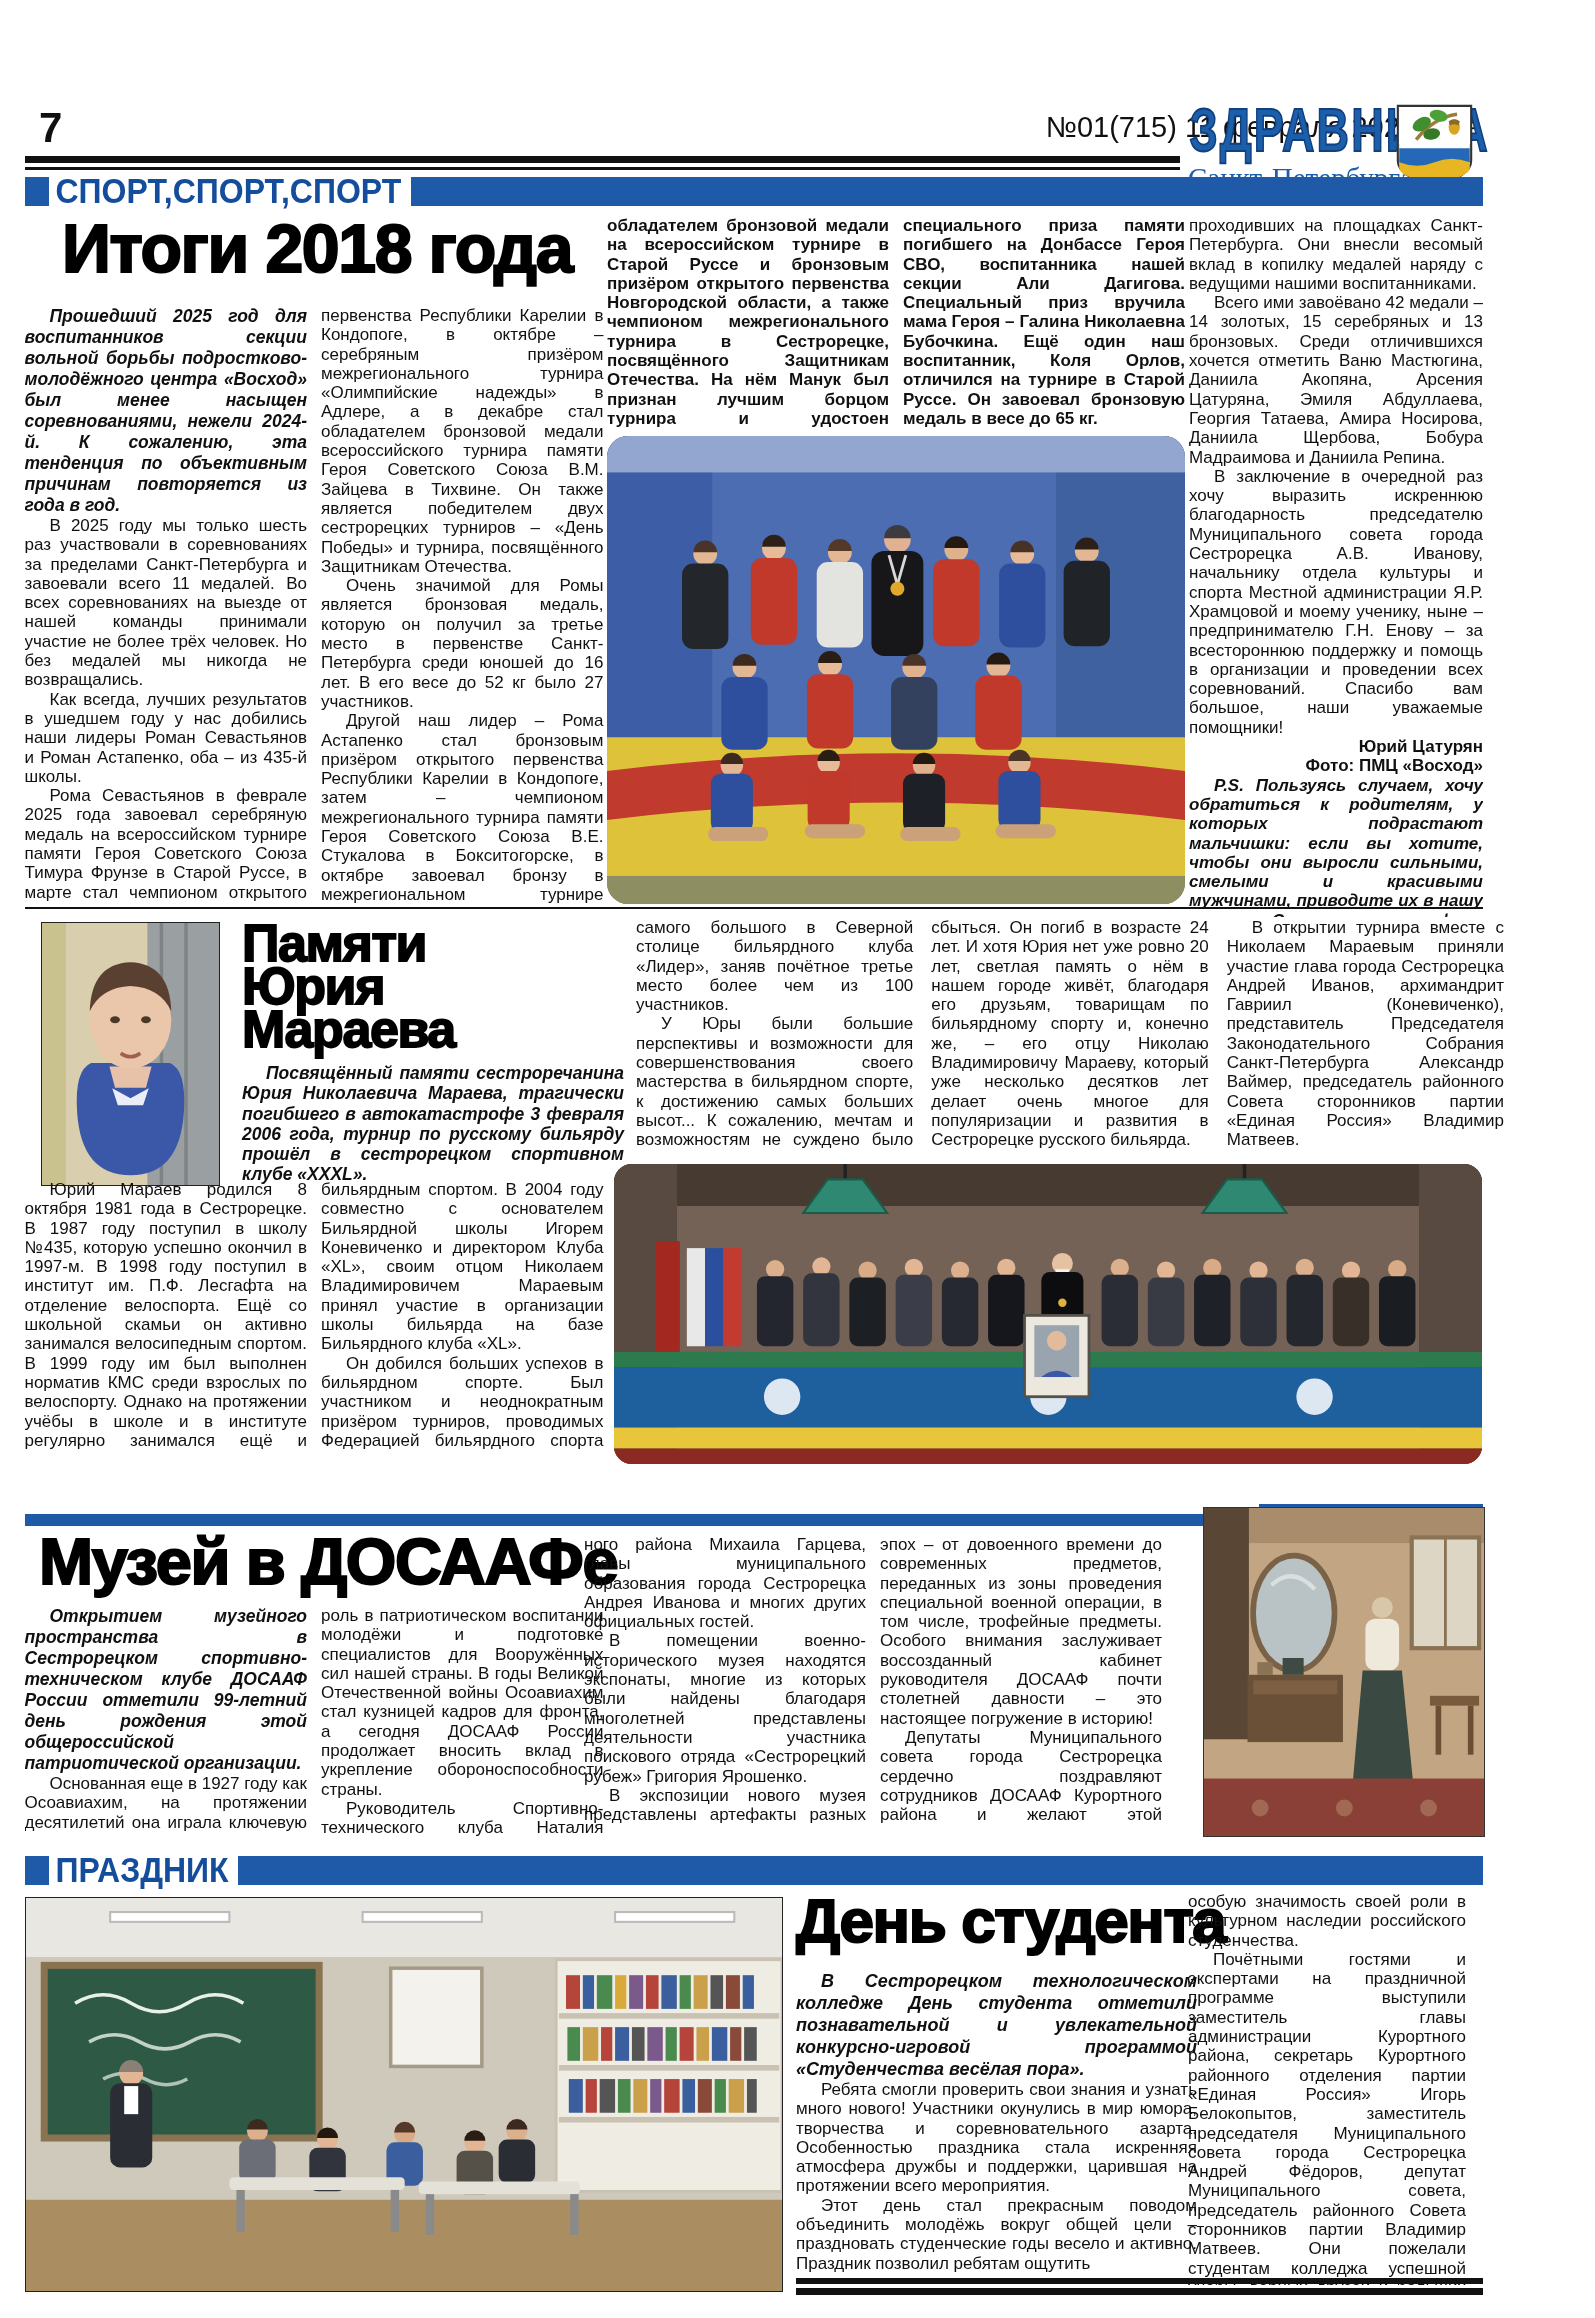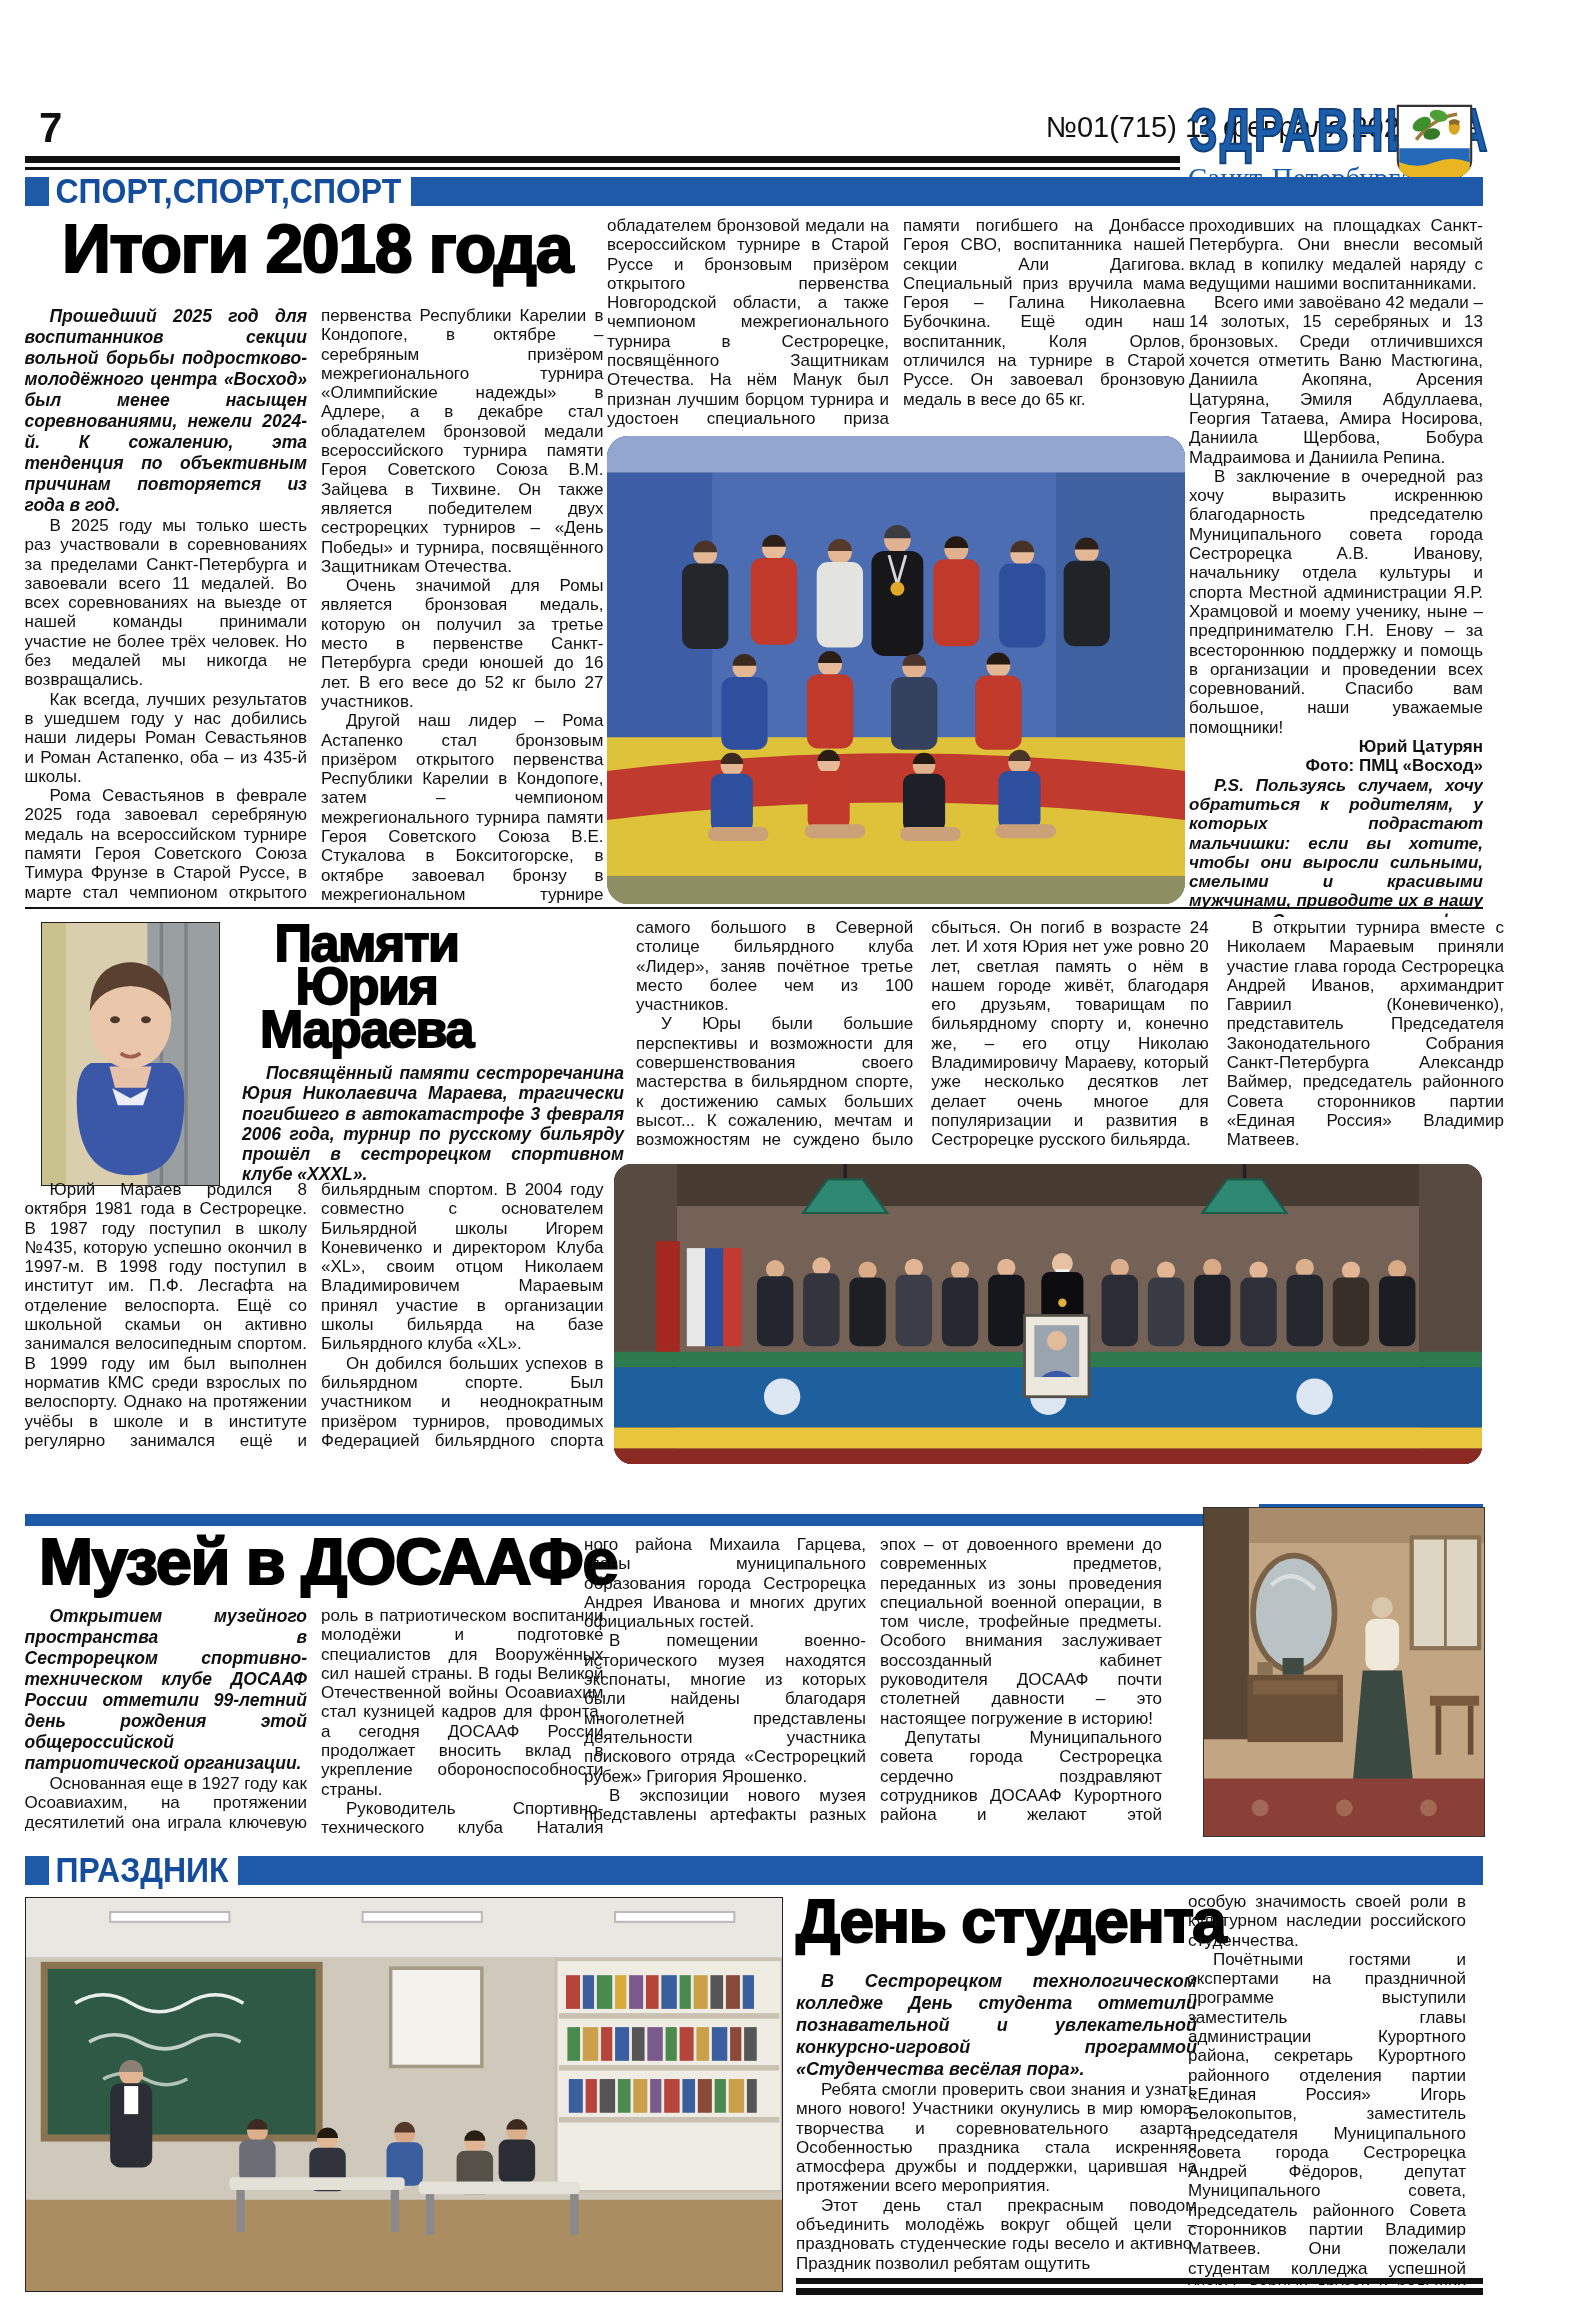--- a/index.html
+++ b/index.html
@@ -55,7 +55,7 @@
                text-align:justify;text-indent:24px;}
 
   .sport-a{left:24.5px;top:306px;width:579px;height:604px;}
-  .sport-b{left:607px;top:216px;width:578px;height:216px;}
+  .sport-b{left:607px;top:216px;width:578px;height:216px;font-weight:bold;}
   .sport-c{left:1189px;top:216px;width:294px;height:701px;}
   .maraev-a{left:24.5px;top:1180px;width:579px;height:287px;}
   .maraev-b{left:636px;top:918px;width:868px;height:247px;}

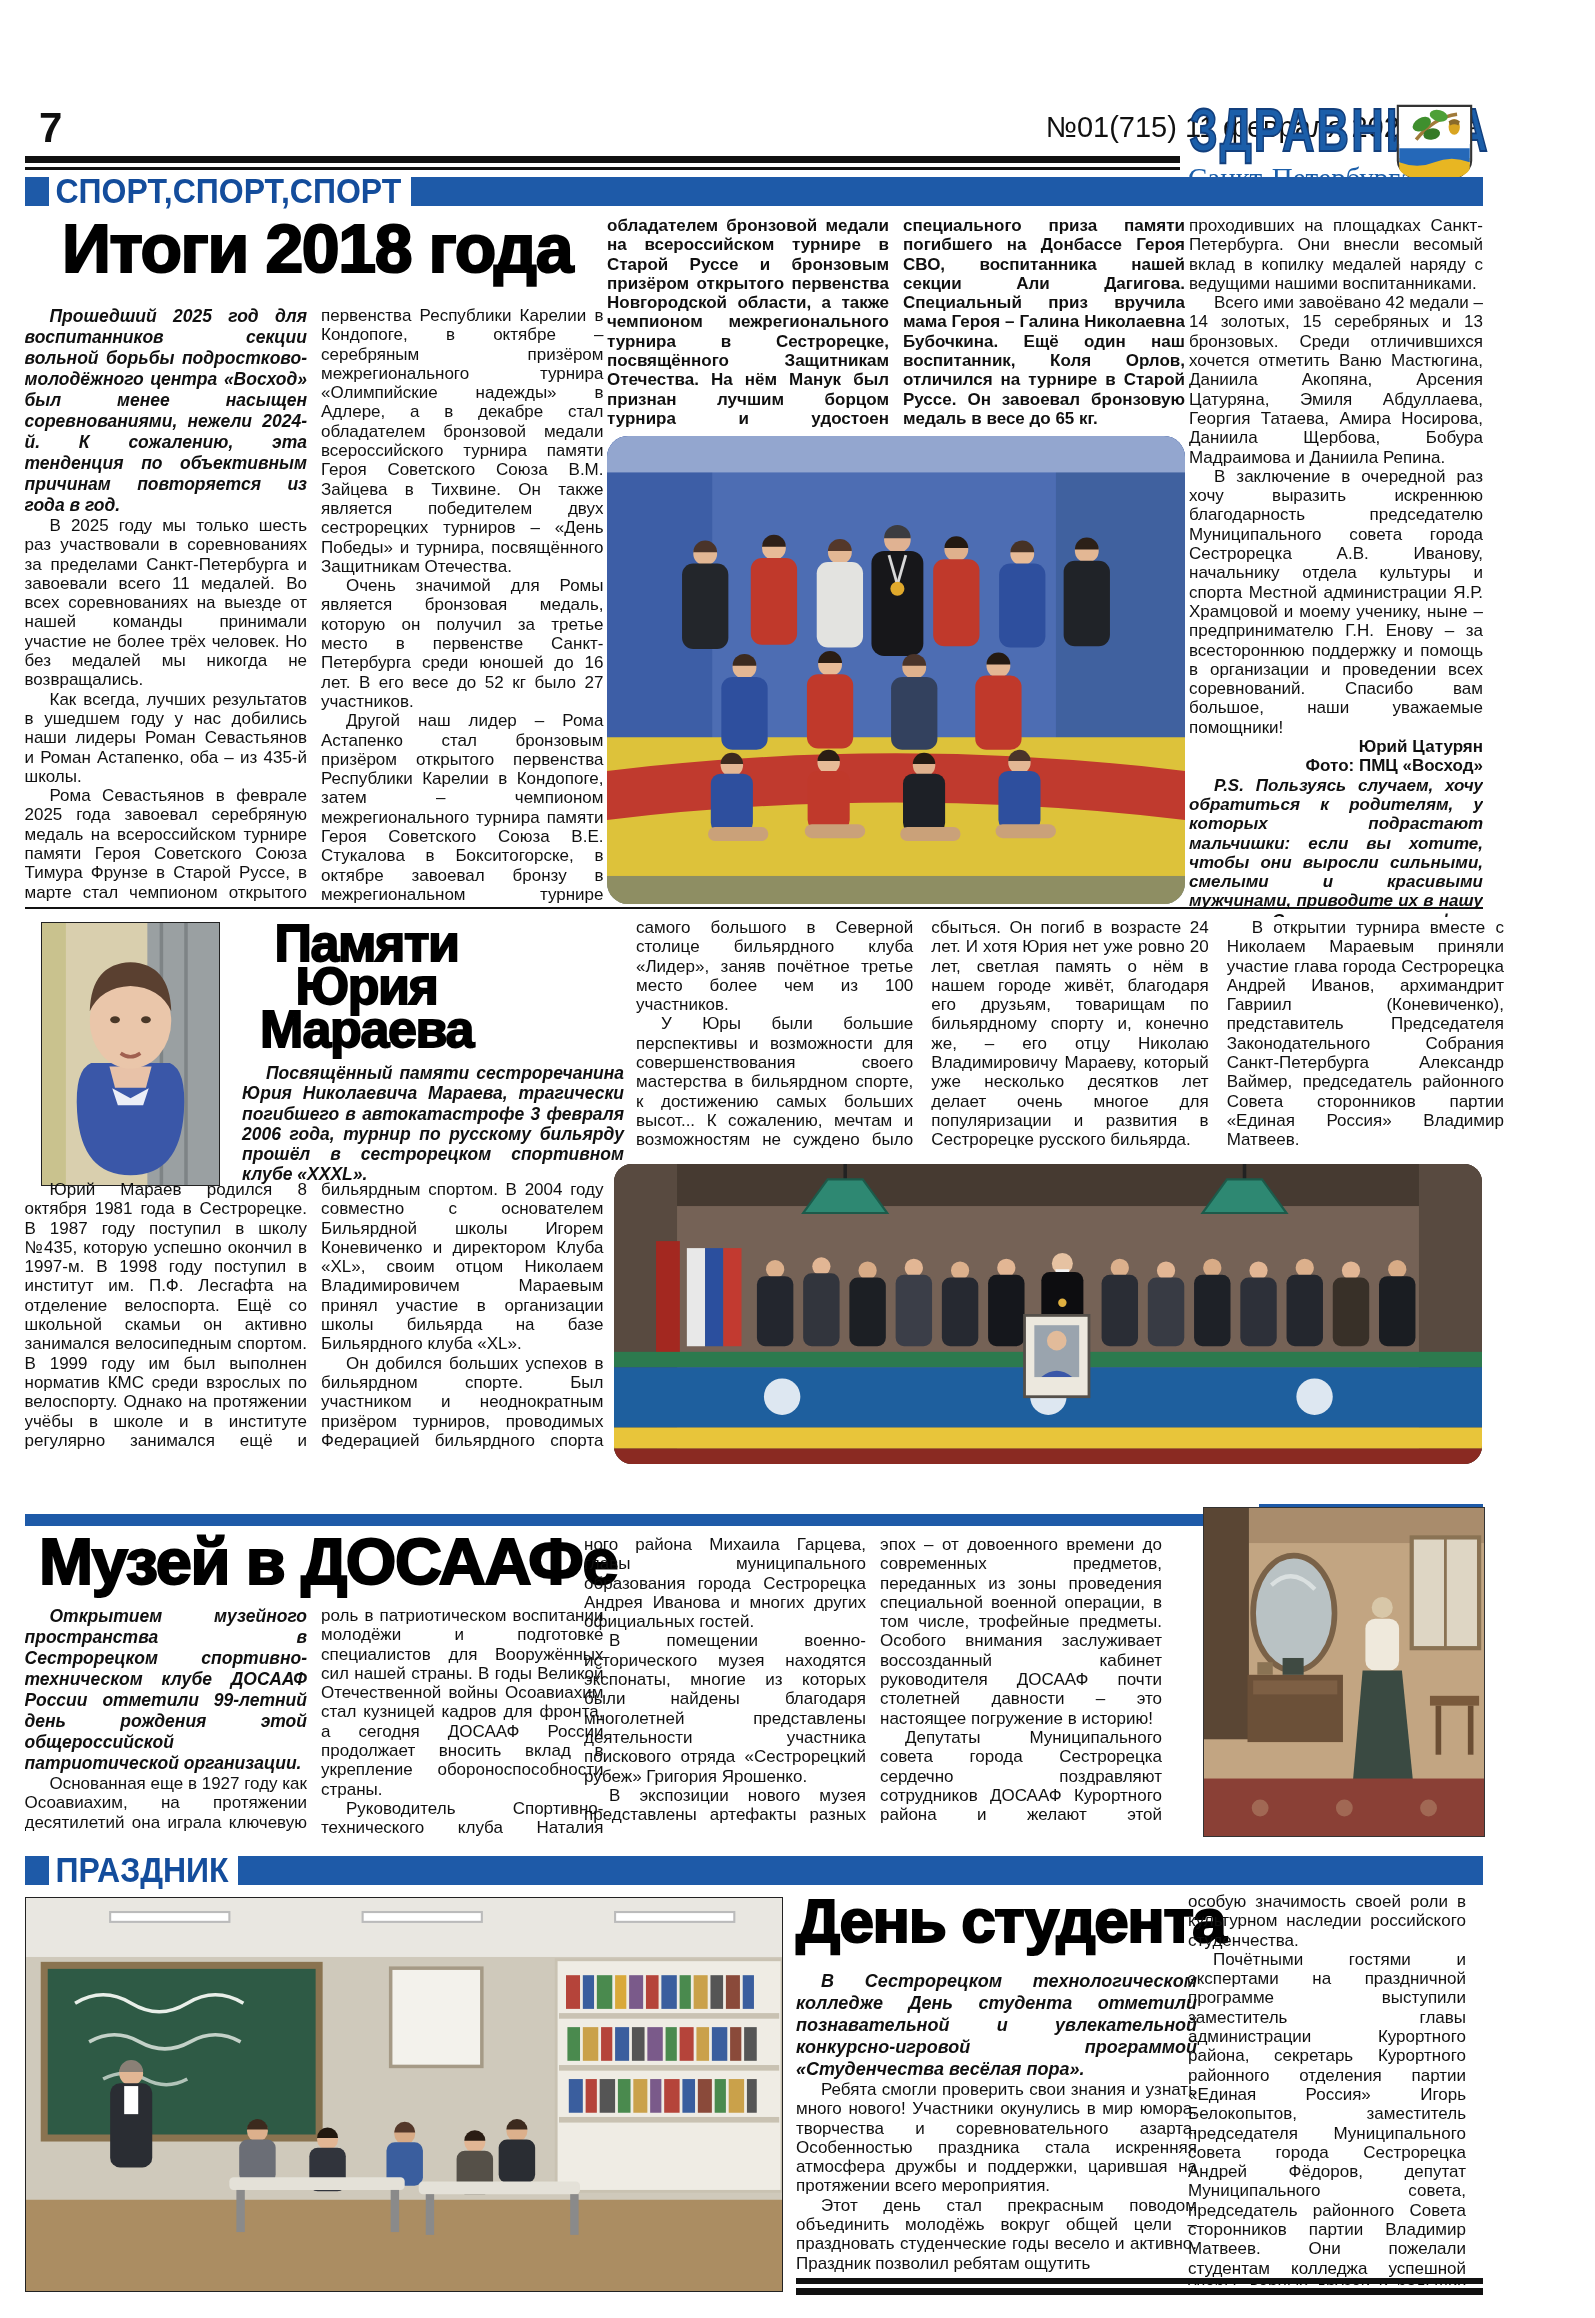--- a/index.html
+++ b/index.html
@@ -36,7 +36,7 @@
   .headline{position:absolute;margin:0;font-weight:bold;color:#000;letter-spacing:-1.4px;
             -webkit-text-stroke:2.1px #000;}
   .sport-headline{left:62px;top:209px;font-size:68px;}
-  .maraev-headline{left:242px;top:922px;width:249px;font-size:52px;line-height:43px;text-align:center;-webkit-text-stroke:1.8px #000;}
+  .maraev-headline{left:242px;top:922px;width:249px;font-size:52px;line-height:43px;-webkit-text-stroke:1.8px #000;}
   .museum-headline{left:39px;top:1524px;font-size:65px;}
   .student-headline{left:796px;top:1885px;font-size:62px;}
 

